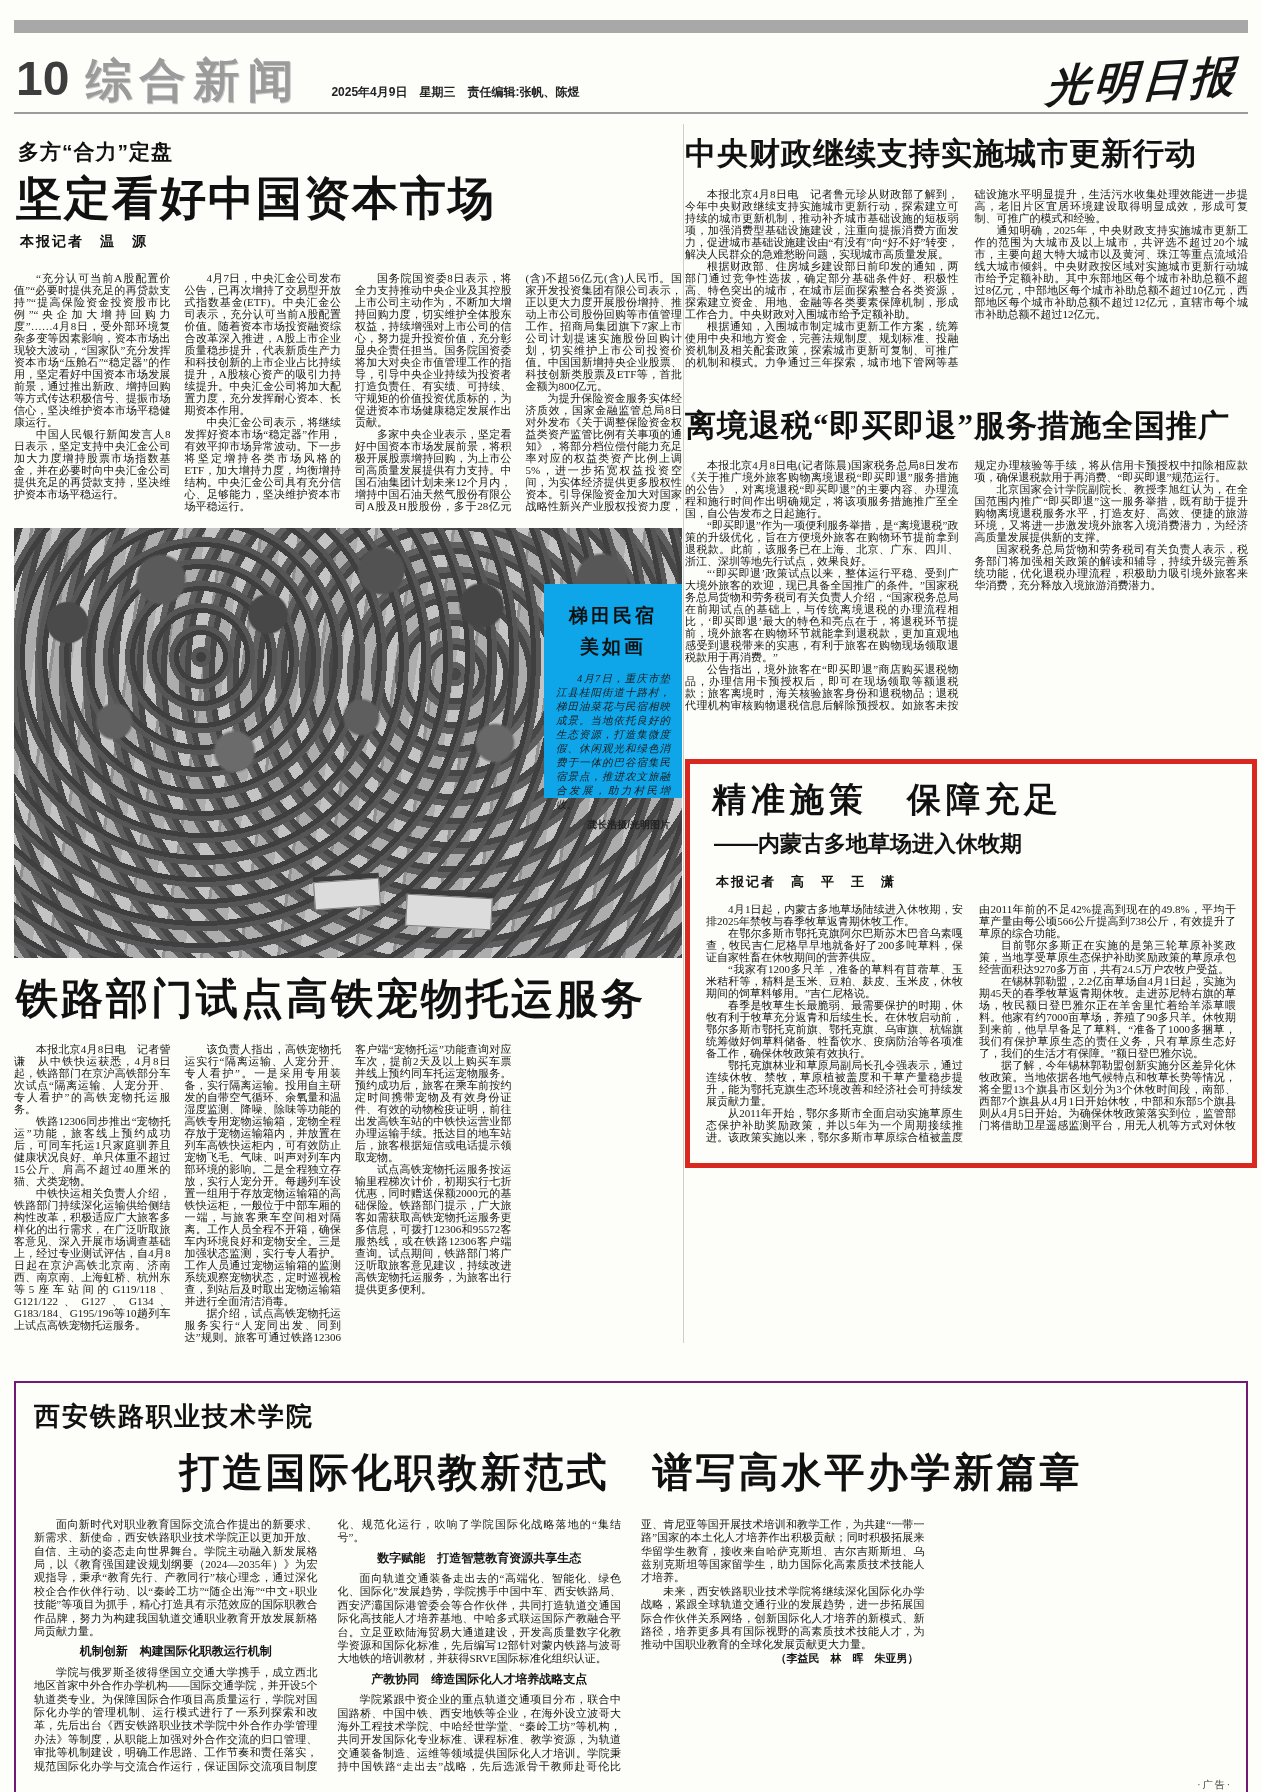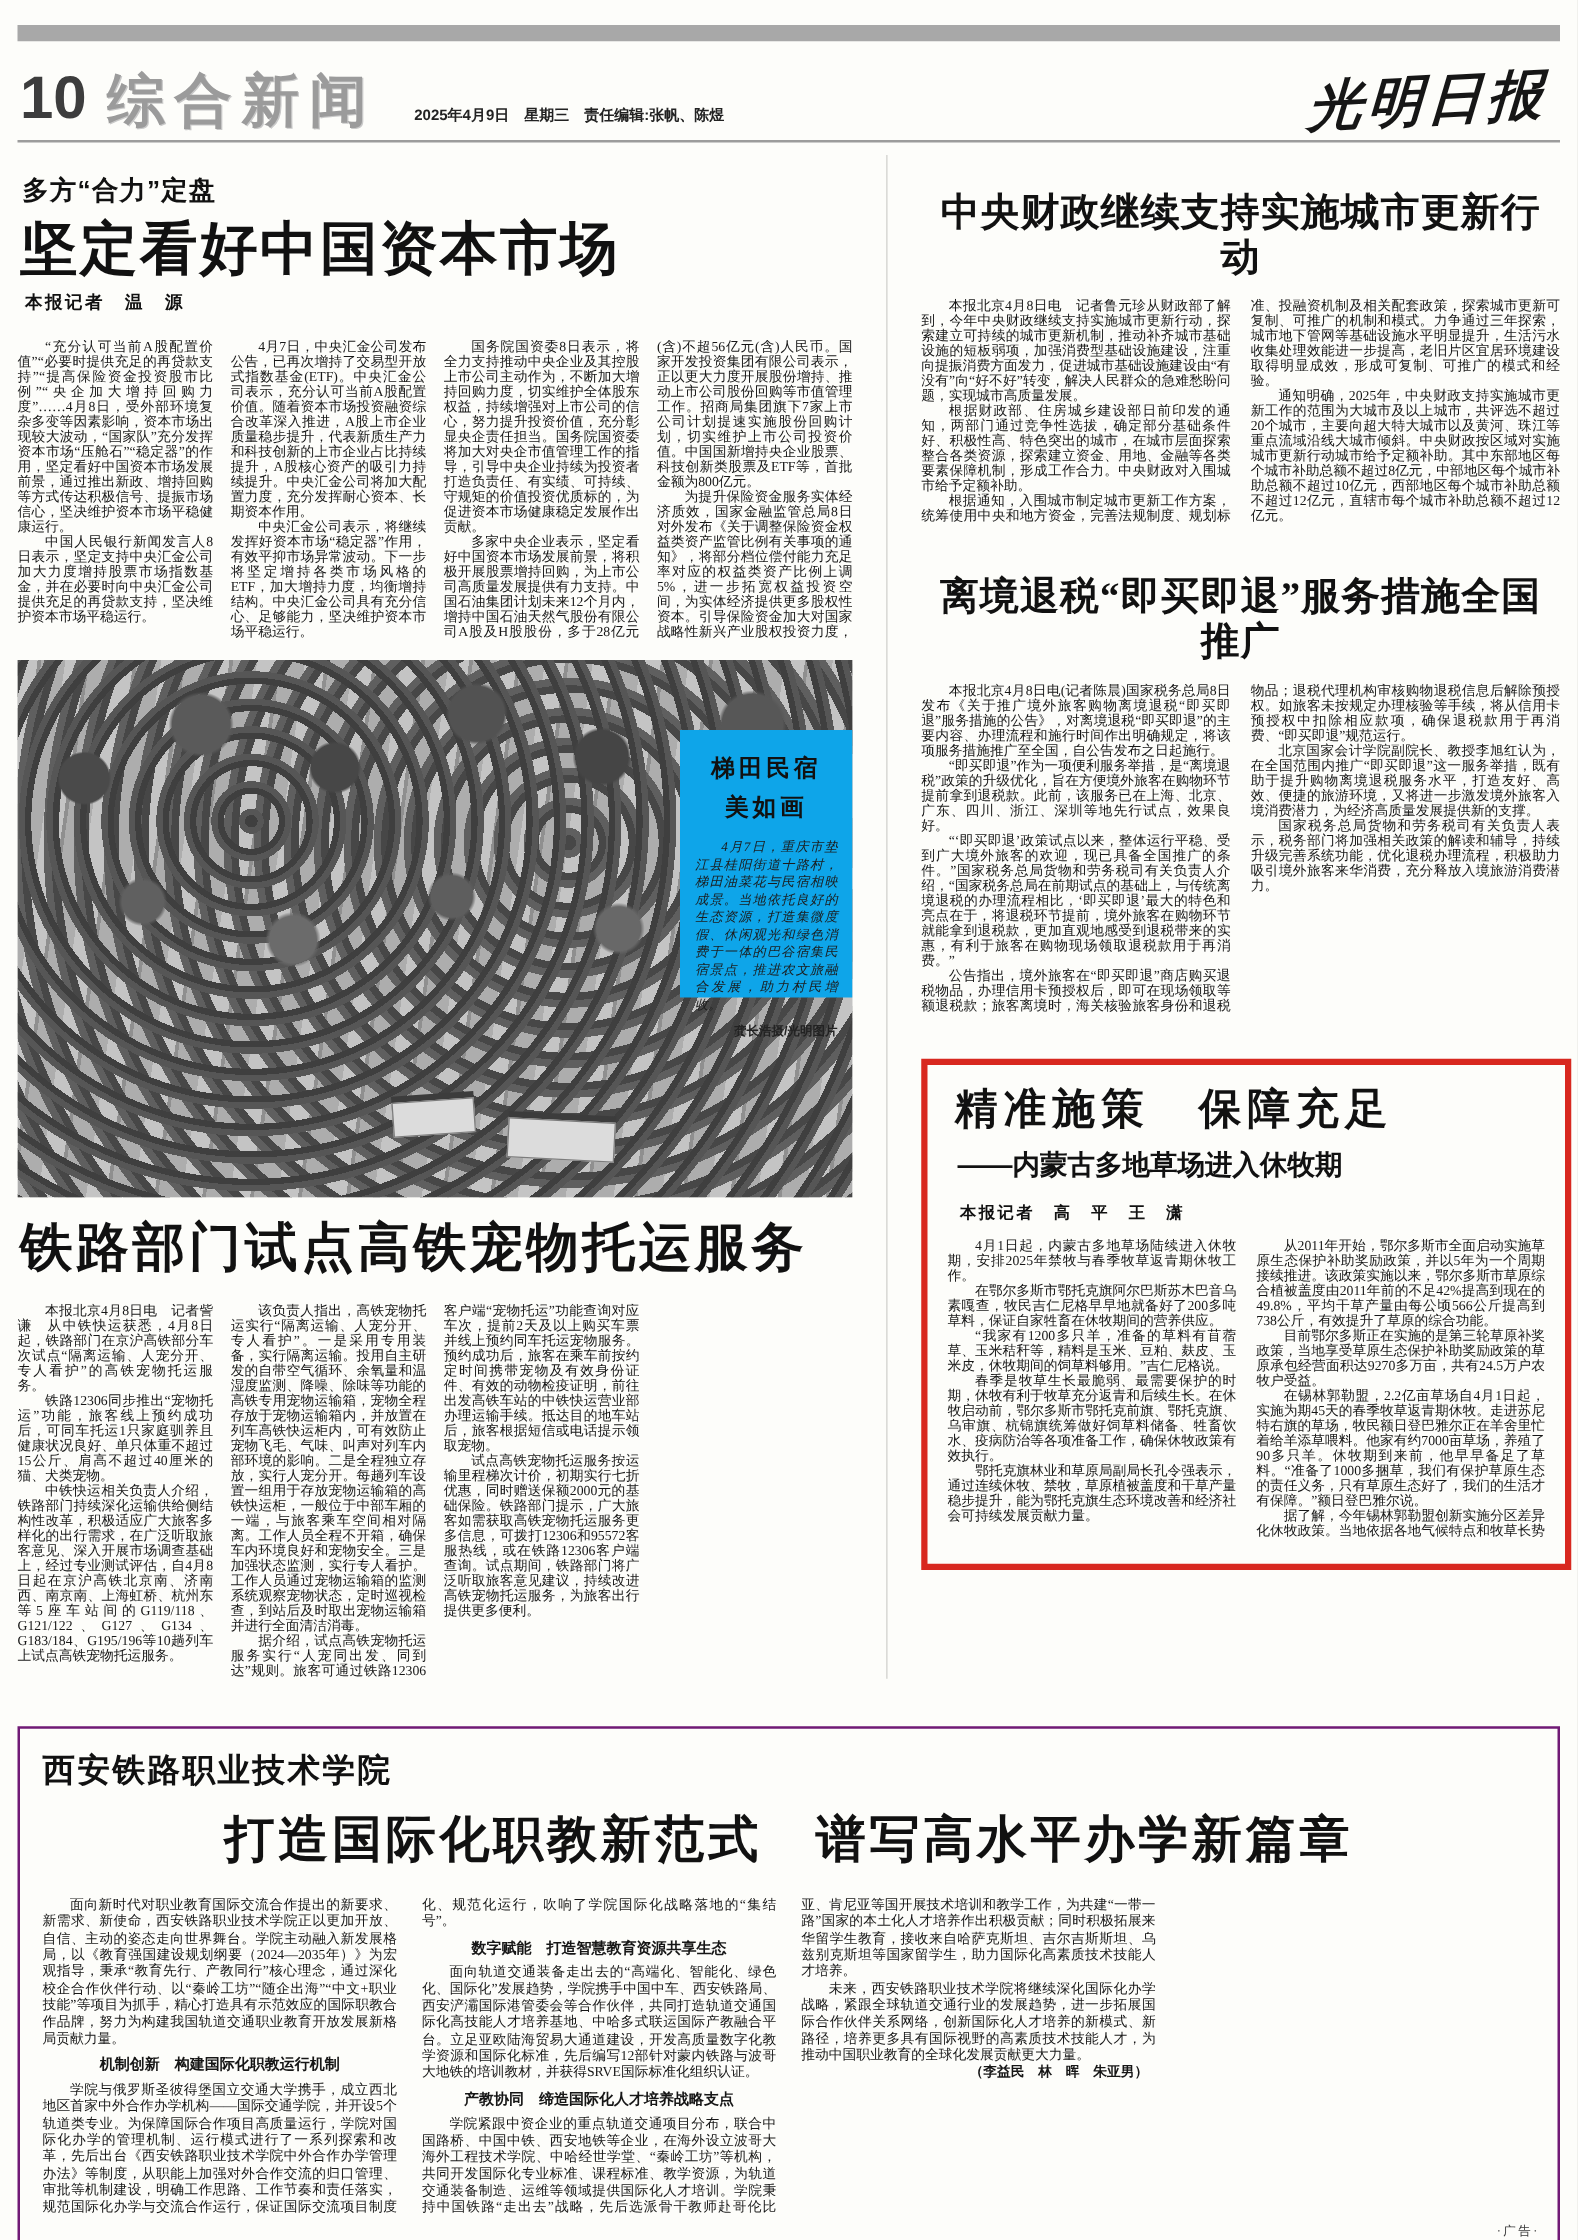--- a/index.html
+++ b/index.html
@@ -17,7 +17,7 @@
   .masthead{margin-left:auto;font-family:"DejaVu Serif",serif;font-style:italic;font-weight:700;font-size:44px;color:#161616;transform:rotate(-3deg) skewX(-6deg);letter-spacing:4px;line-height:1;padding-right:8px;}
   .header-rule{height:2px;background:#9c9c9c;margin:9px 14px 0;}
   
-  .main{display:flex;margin:10px 14px 0;gap:27px;}
+  .main{display:flex;margin:10px 14px 0;gap:1px;}
   .left-col{flex:0 0 668px;width:668px;}
   .vrule{width:1px;background:#cfcfcb;}
   .right-col{flex:1;min-width:0;}

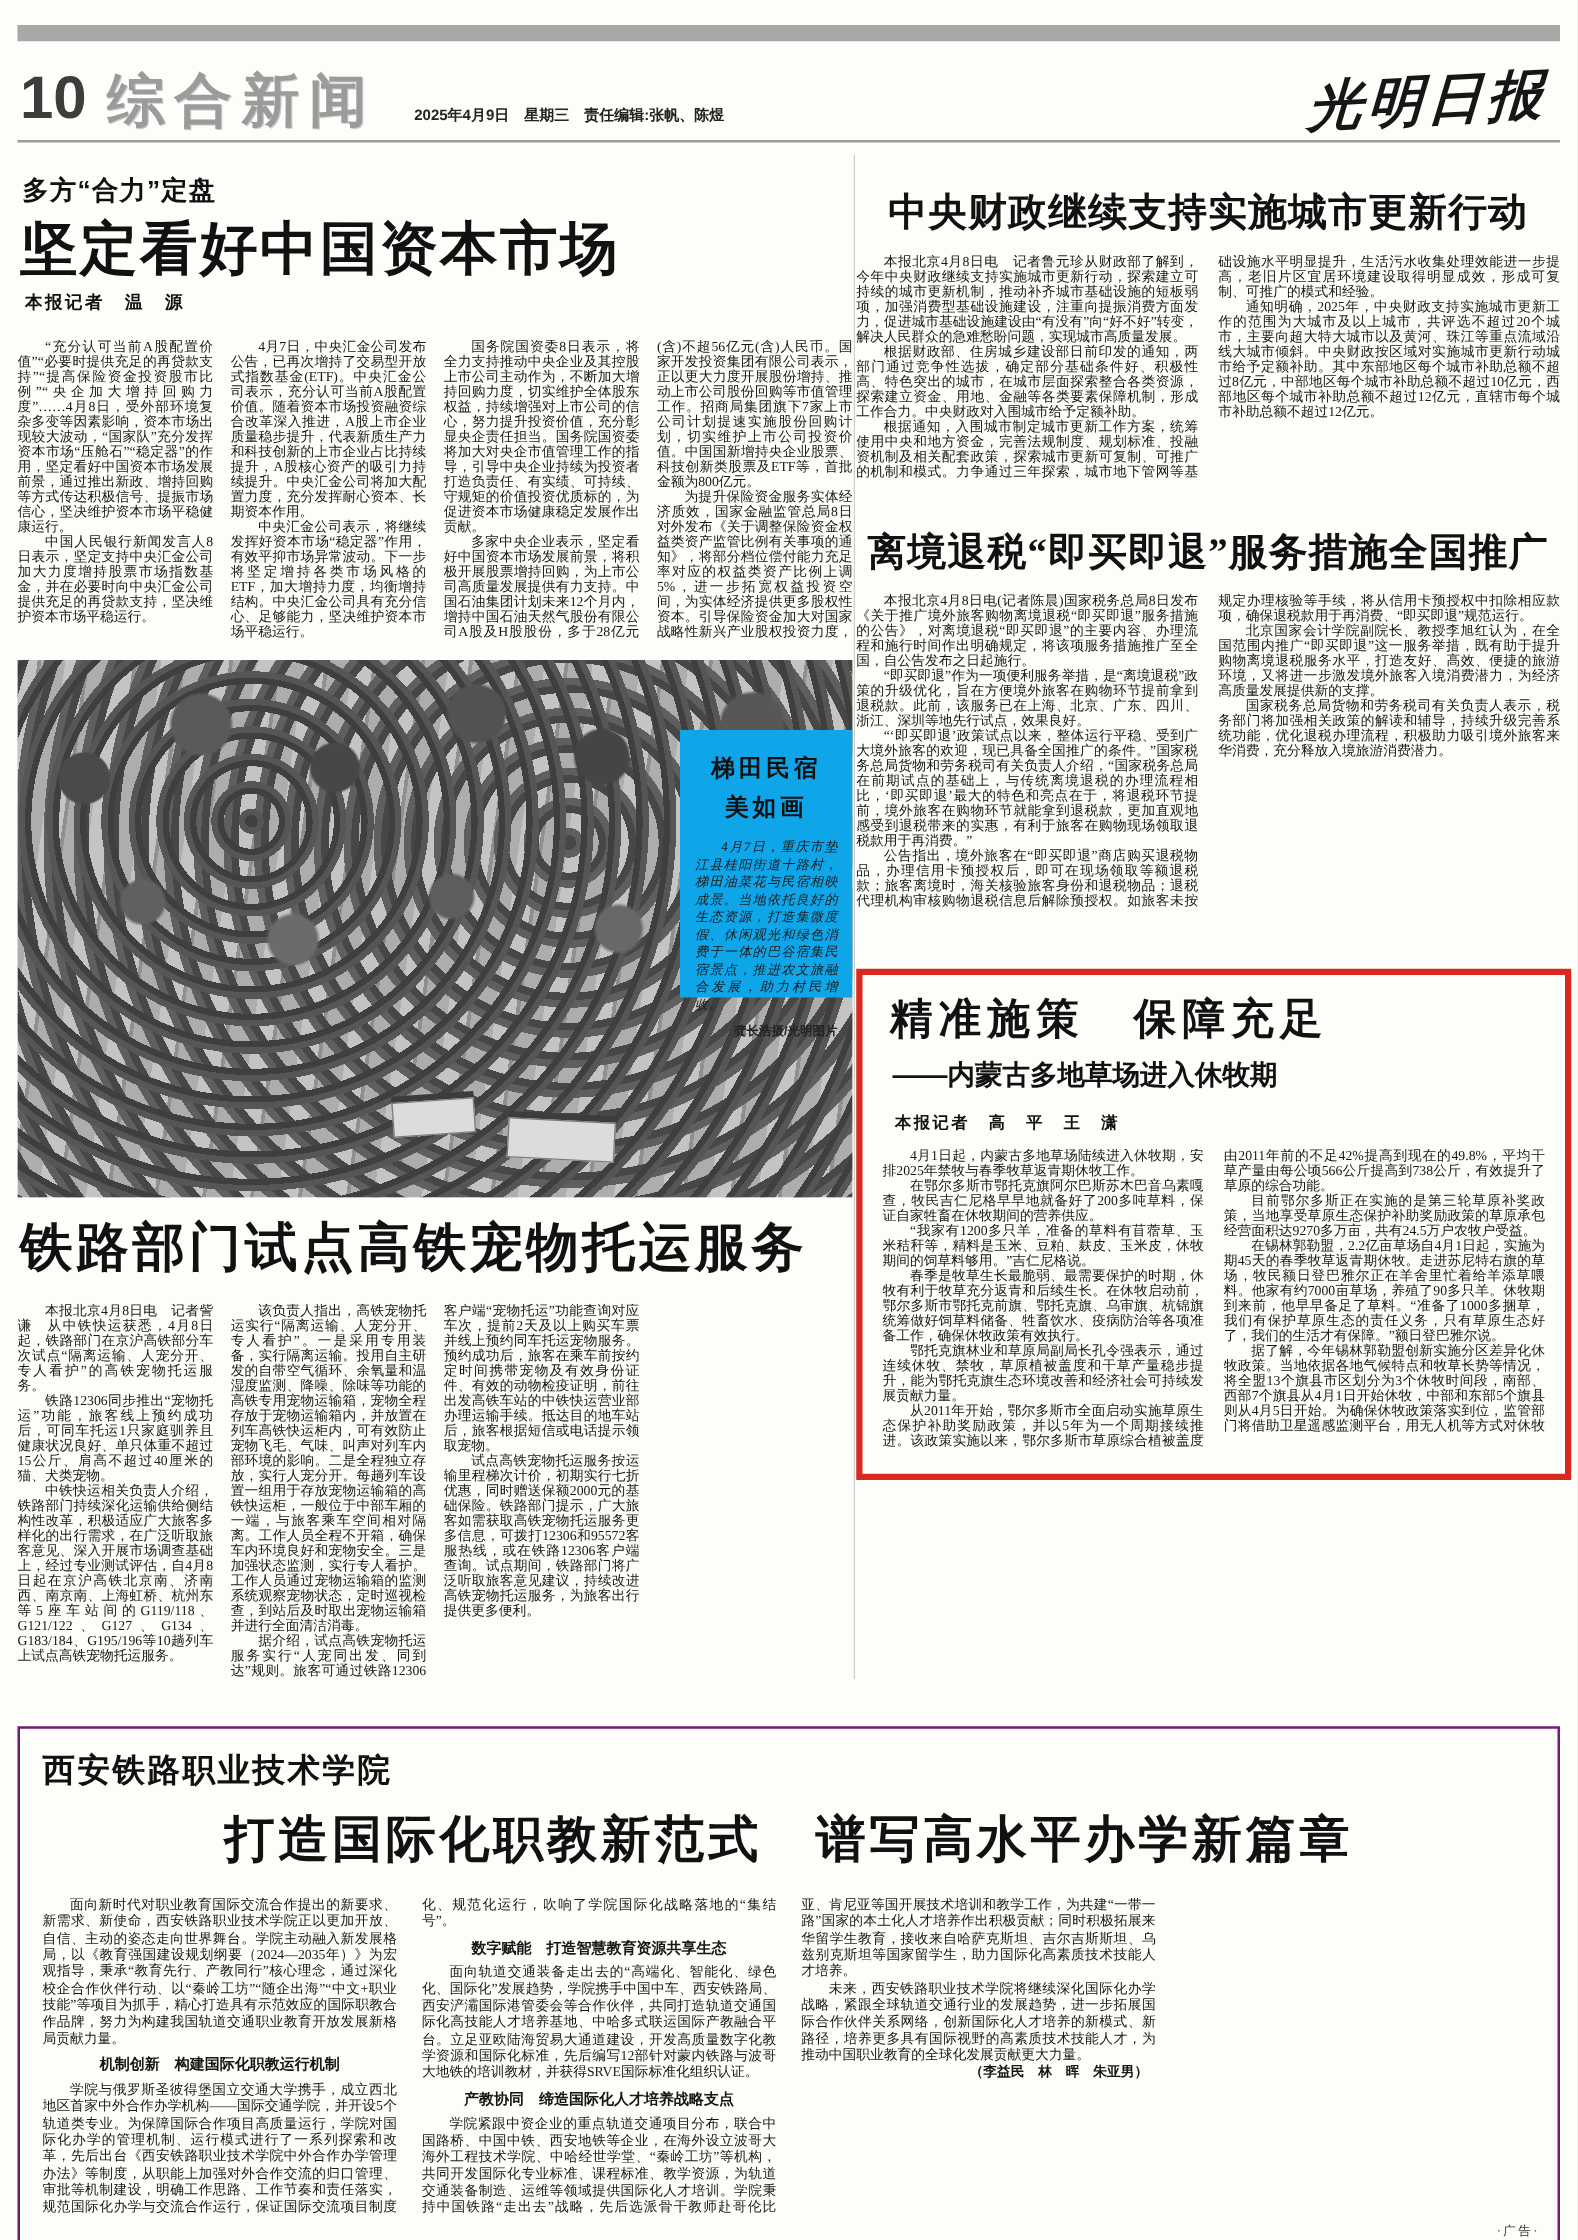--- a/index.html
+++ b/index.html
@@ -35,7 +35,7 @@
   .headline-xl{font-weight:900;font-size:46px;letter-spacing:2px;margin:0 0 8px 2px;line-height:1.1;}
   .byline{font-weight:700;font-size:14px;margin:4px 0 14px 6px;letter-spacing:2px;}
   .headline-lg{font-weight:900;font-size:42px;letter-spacing:3px;margin:18px 0 14px 2px;line-height:1.1;}
-  .headline-md{font-weight:900;font-size:31px;letter-spacing:1px;text-align:center;margin:28px 0 16px;line-height:1.15;}
+  .headline-md{font-weight:900;font-size:31px;letter-spacing:1px;margin:12px 0 16px;line-height:1.15;}
   .mt-lg{margin-top:30px;}
   
   .photo{position:relative;margin:10px 0 0;width:668px;height:430px;overflow:hidden;}

